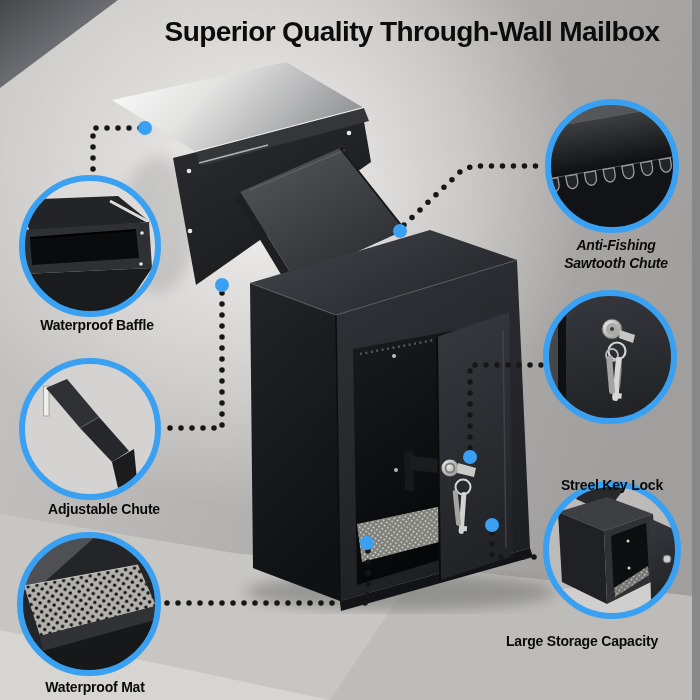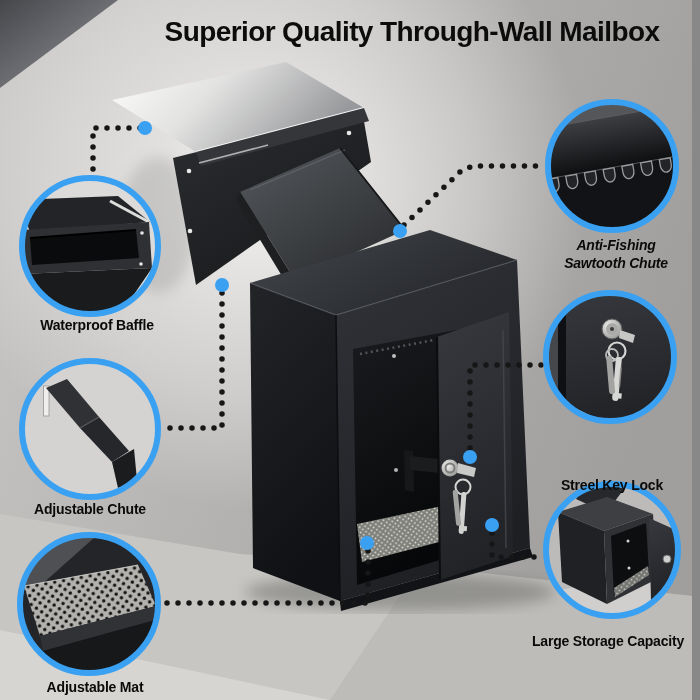--- a/index.html
+++ b/index.html
@@ -20,7 +20,7 @@
   }
   .callout-label.two-line{line-height:18px;font-style:italic;}
   #lbl-waterproof{left:97px;top:317px;}
-  #lbl-chute{left:90px;top:501px;}
+  #lbl-chute{left:104px;top:501px;}
   #lbl-mat{left:95px;top:679px;}
   #lbl-sawtooth{left:616px;top:236px;}
   #lbl-lock{left:612px;top:437px;margin-top:40px;}

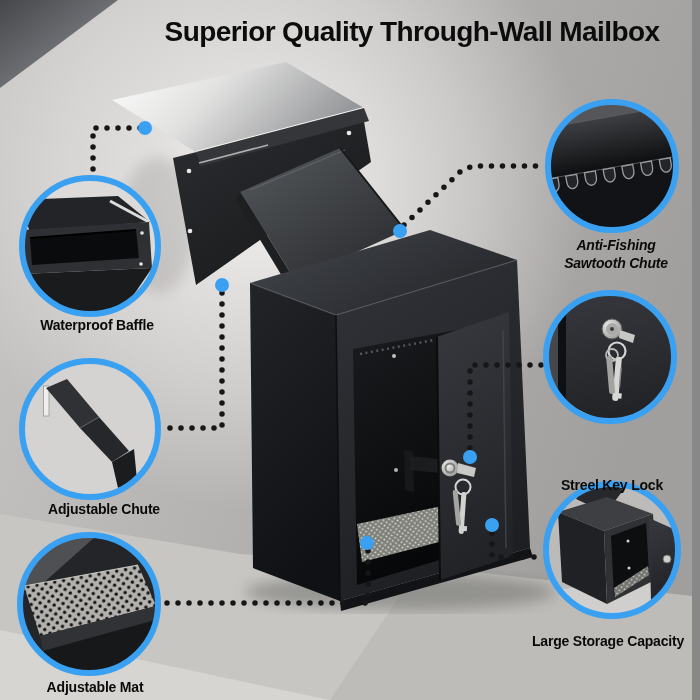--- a/index.html
+++ b/index.html
@@ -24,7 +24,7 @@
   #lbl-mat{left:95px;top:679px;}
   #lbl-sawtooth{left:616px;top:236px;}
   #lbl-lock{left:612px;top:437px;margin-top:40px;}
-  #lbl-storage{left:608px;top:633px;}
+  #lbl-storage{left:582px;top:633px;}
 </style>
 </head>
 <body>

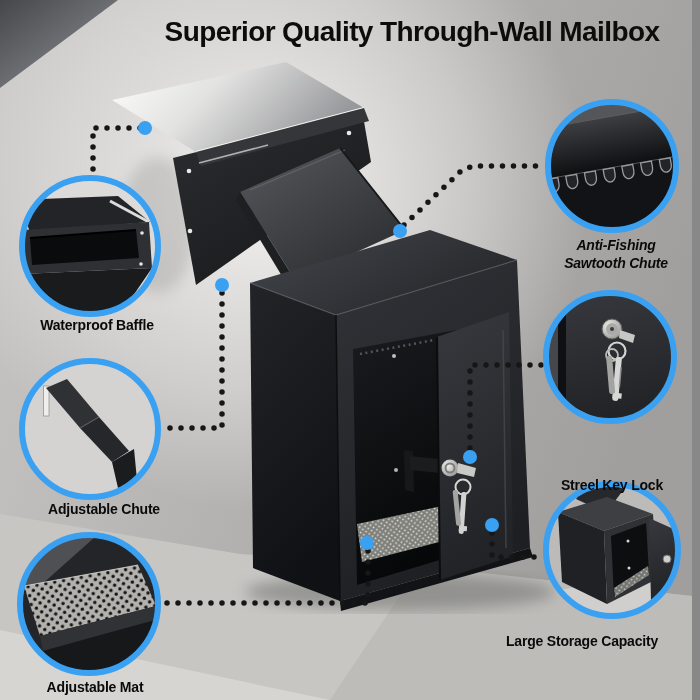--- a/index.html
+++ b/index.html
@@ -309,7 +309,7 @@
 
 <div class="callout-label" id="lbl-waterproof">Waterproof Baffle</div>
 <div class="callout-label" id="lbl-chute">Adjustable Chute</div>
-<div class="callout-label" id="lbl-mat">Adjustable Mat</div>
+<div class="callout-label" id="lbl-mat">Waterproof Mat</div>
 <div class="callout-label two-line" id="lbl-sawtooth">
   <div>Anti-Fishing</div>
   <div>Sawtooth Chute</div>

